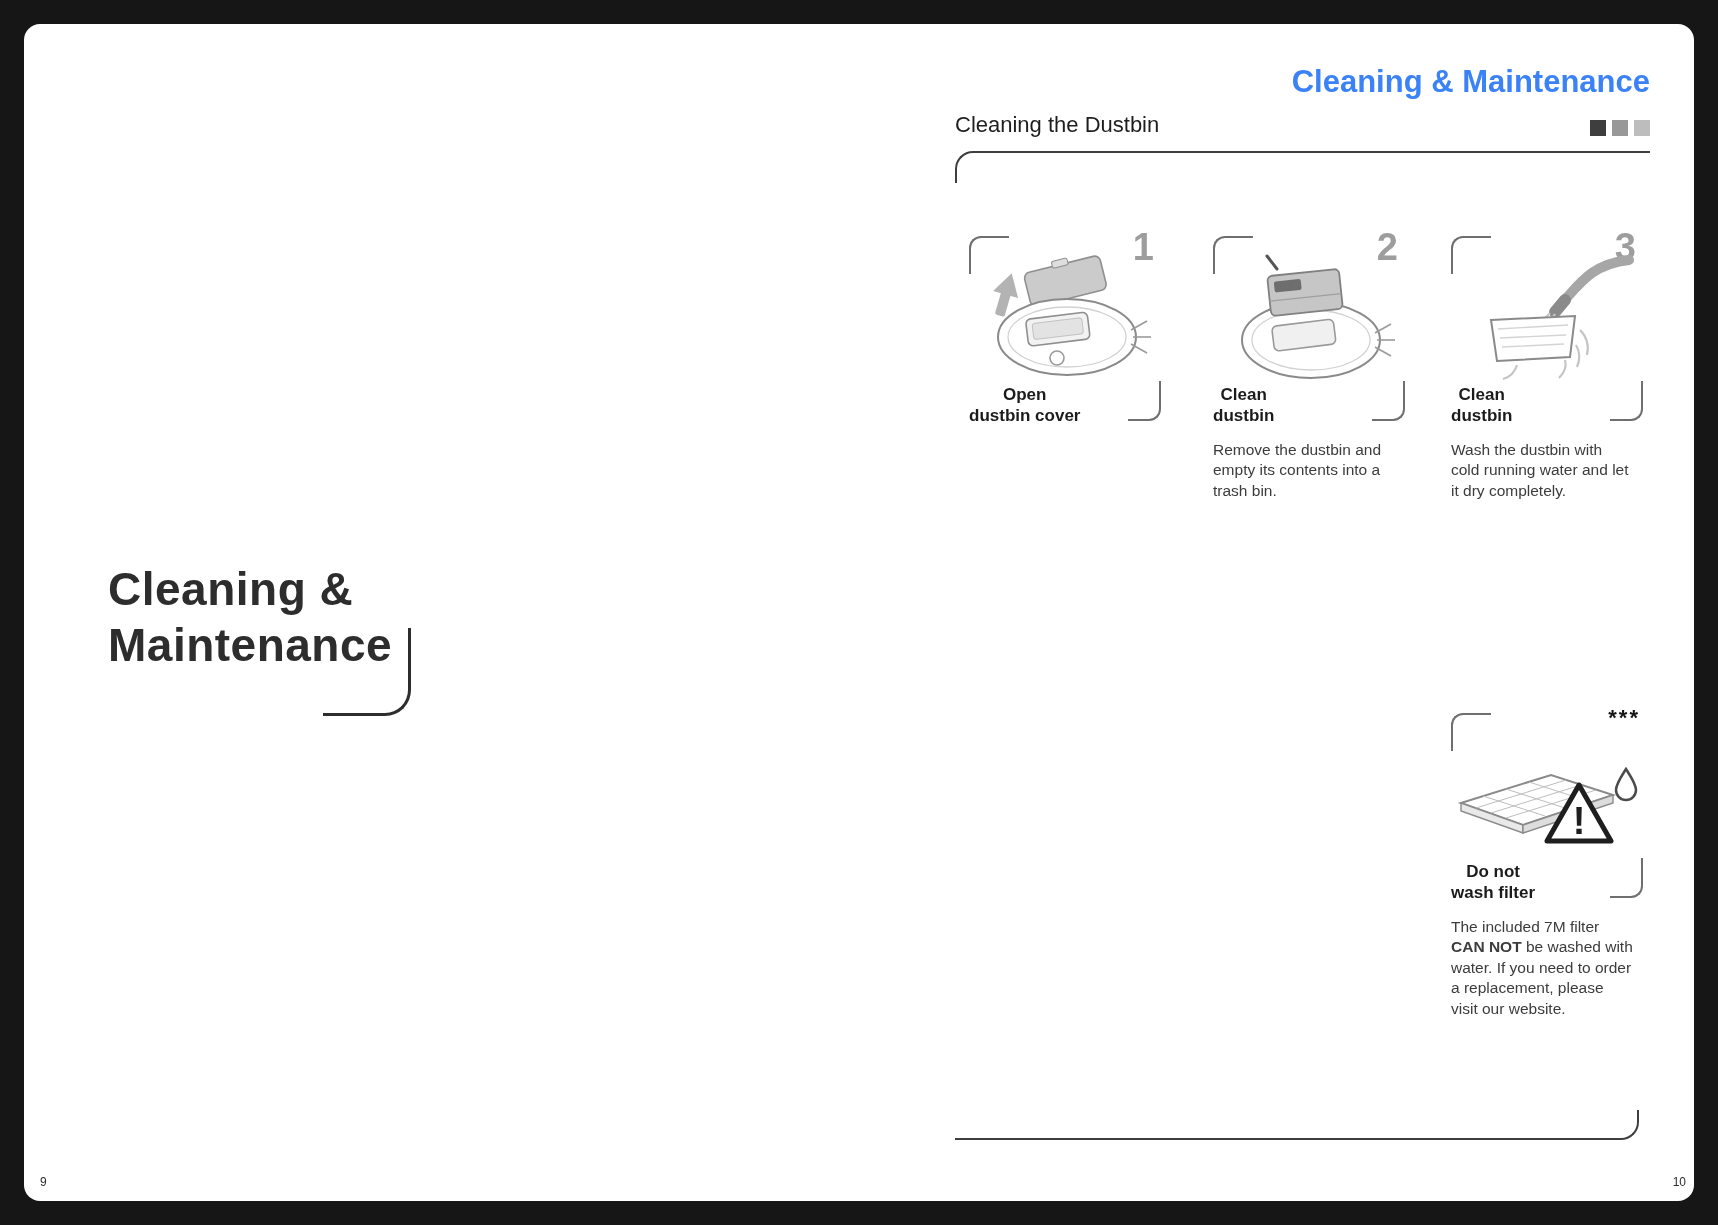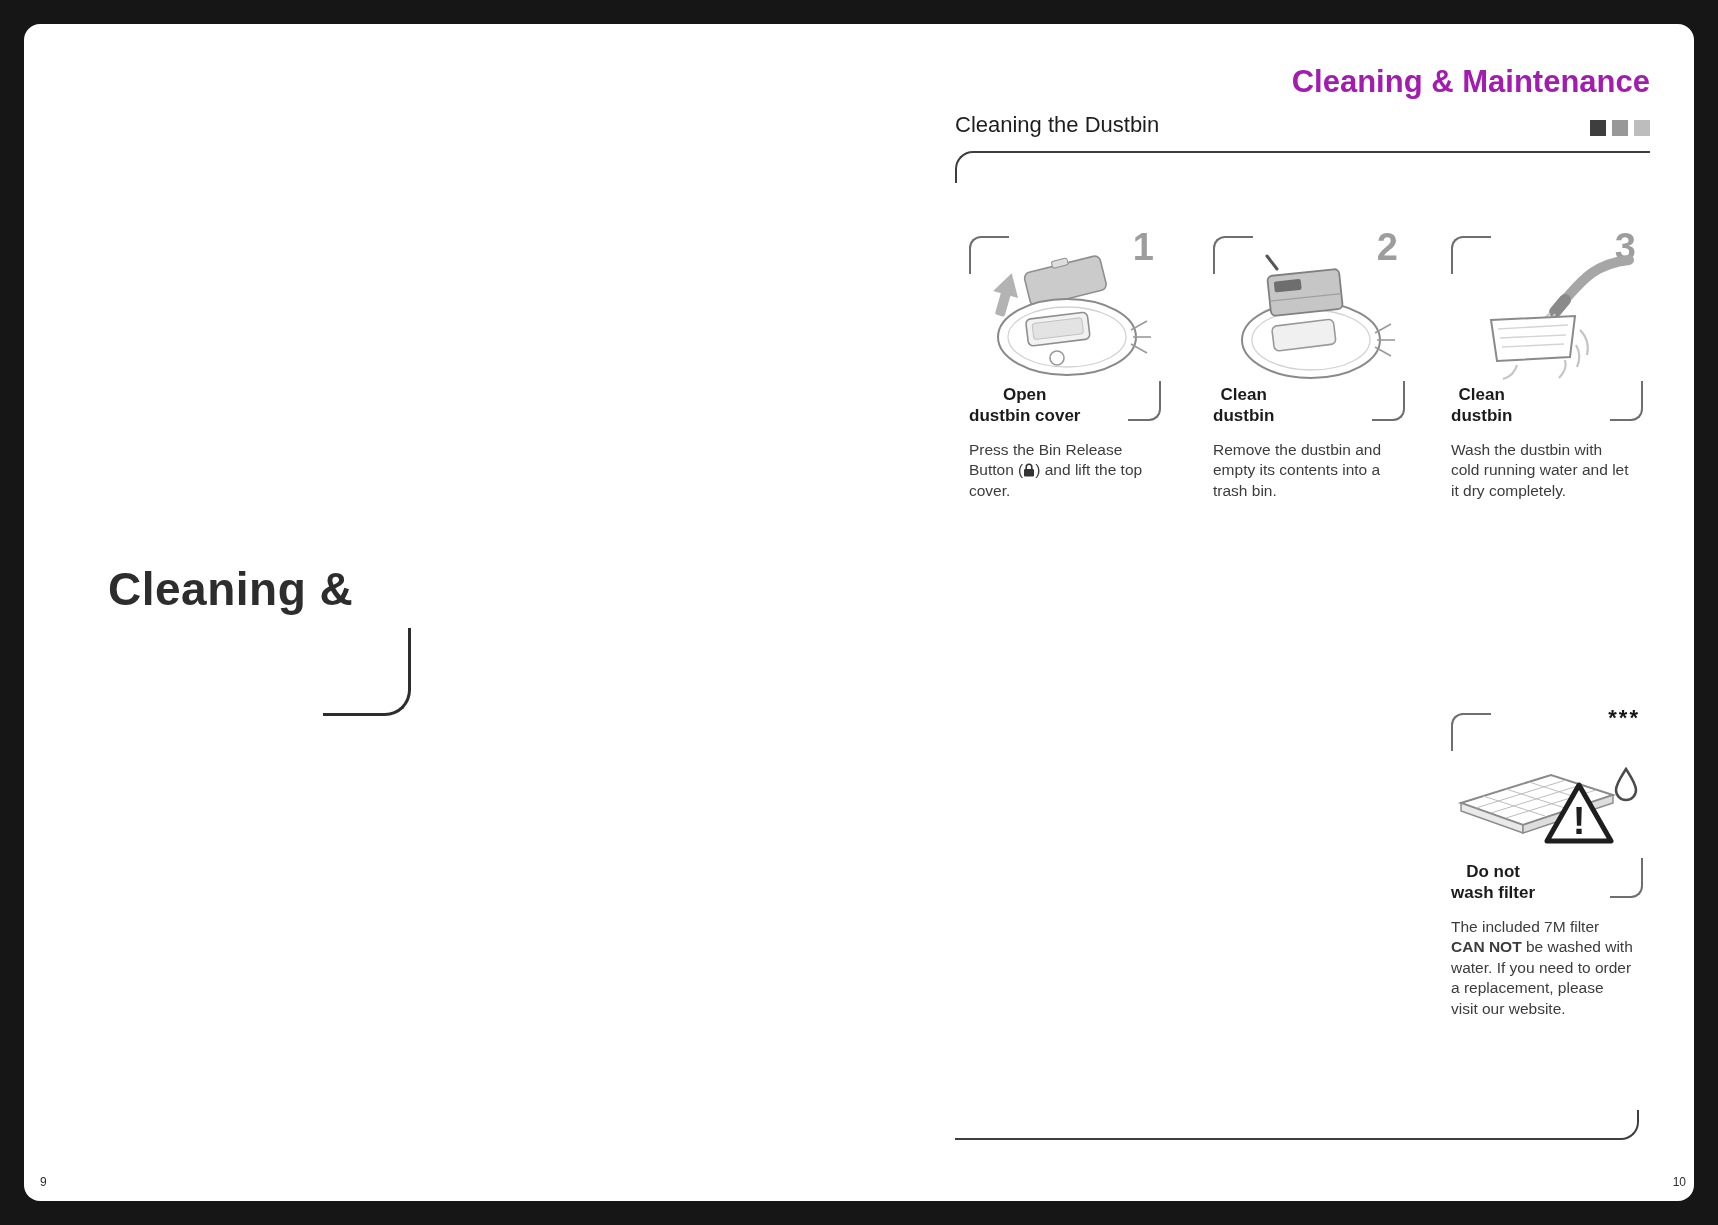--- a/index.html
+++ b/index.html
@@ -49,7 +49,7 @@
     top: 40px; right: 0;
     font-size: 31px;
     font-weight: bold;
-    color: #a21caf;
+    color: #3b82f6;
   }
   .section-title {
     position: absolute;

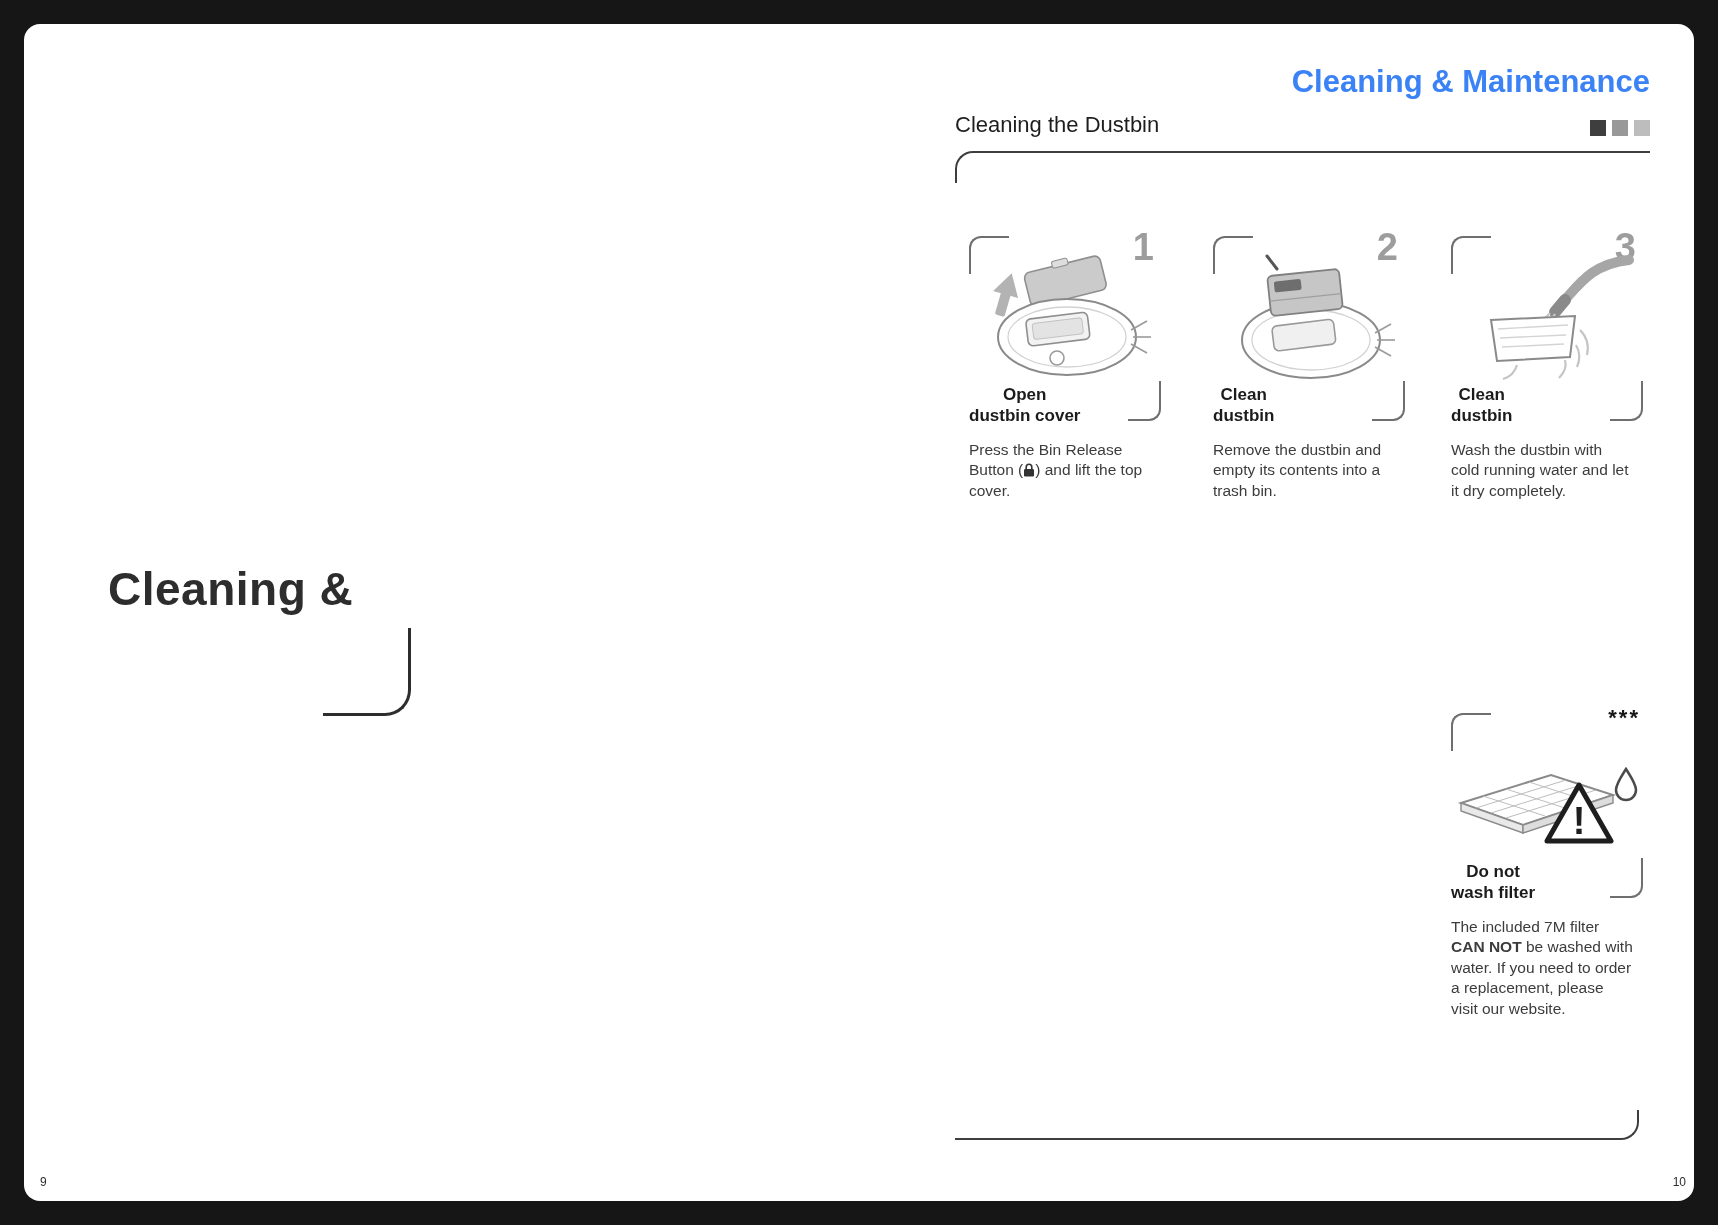--- a/index.html
+++ b/index.html
@@ -191,10 +191,6 @@
         <span>Open</span>
         <span>dustbin cover</span>
       </div>
-      <p class="step-text"><span>Press the Bin Release Button (</span><span class="lock"><svg width="12" height="14" viewBox="0 0 12 14" xmlns="http://www.w3.org/2000/svg">
-              <rect x="1" y="6" width="10" height="7.5" rx="1.2" fill="#333333"></rect>
-              <path d="M3.2 6 V4 a2.8 2.8 0 0 1 5.6 0 V6" fill="none" stroke="#333333" stroke-width="1.6"></path>
-            </svg></span><span>) and lift the top cover.</span></p>
     </div>
 
     <div class="step step-2">

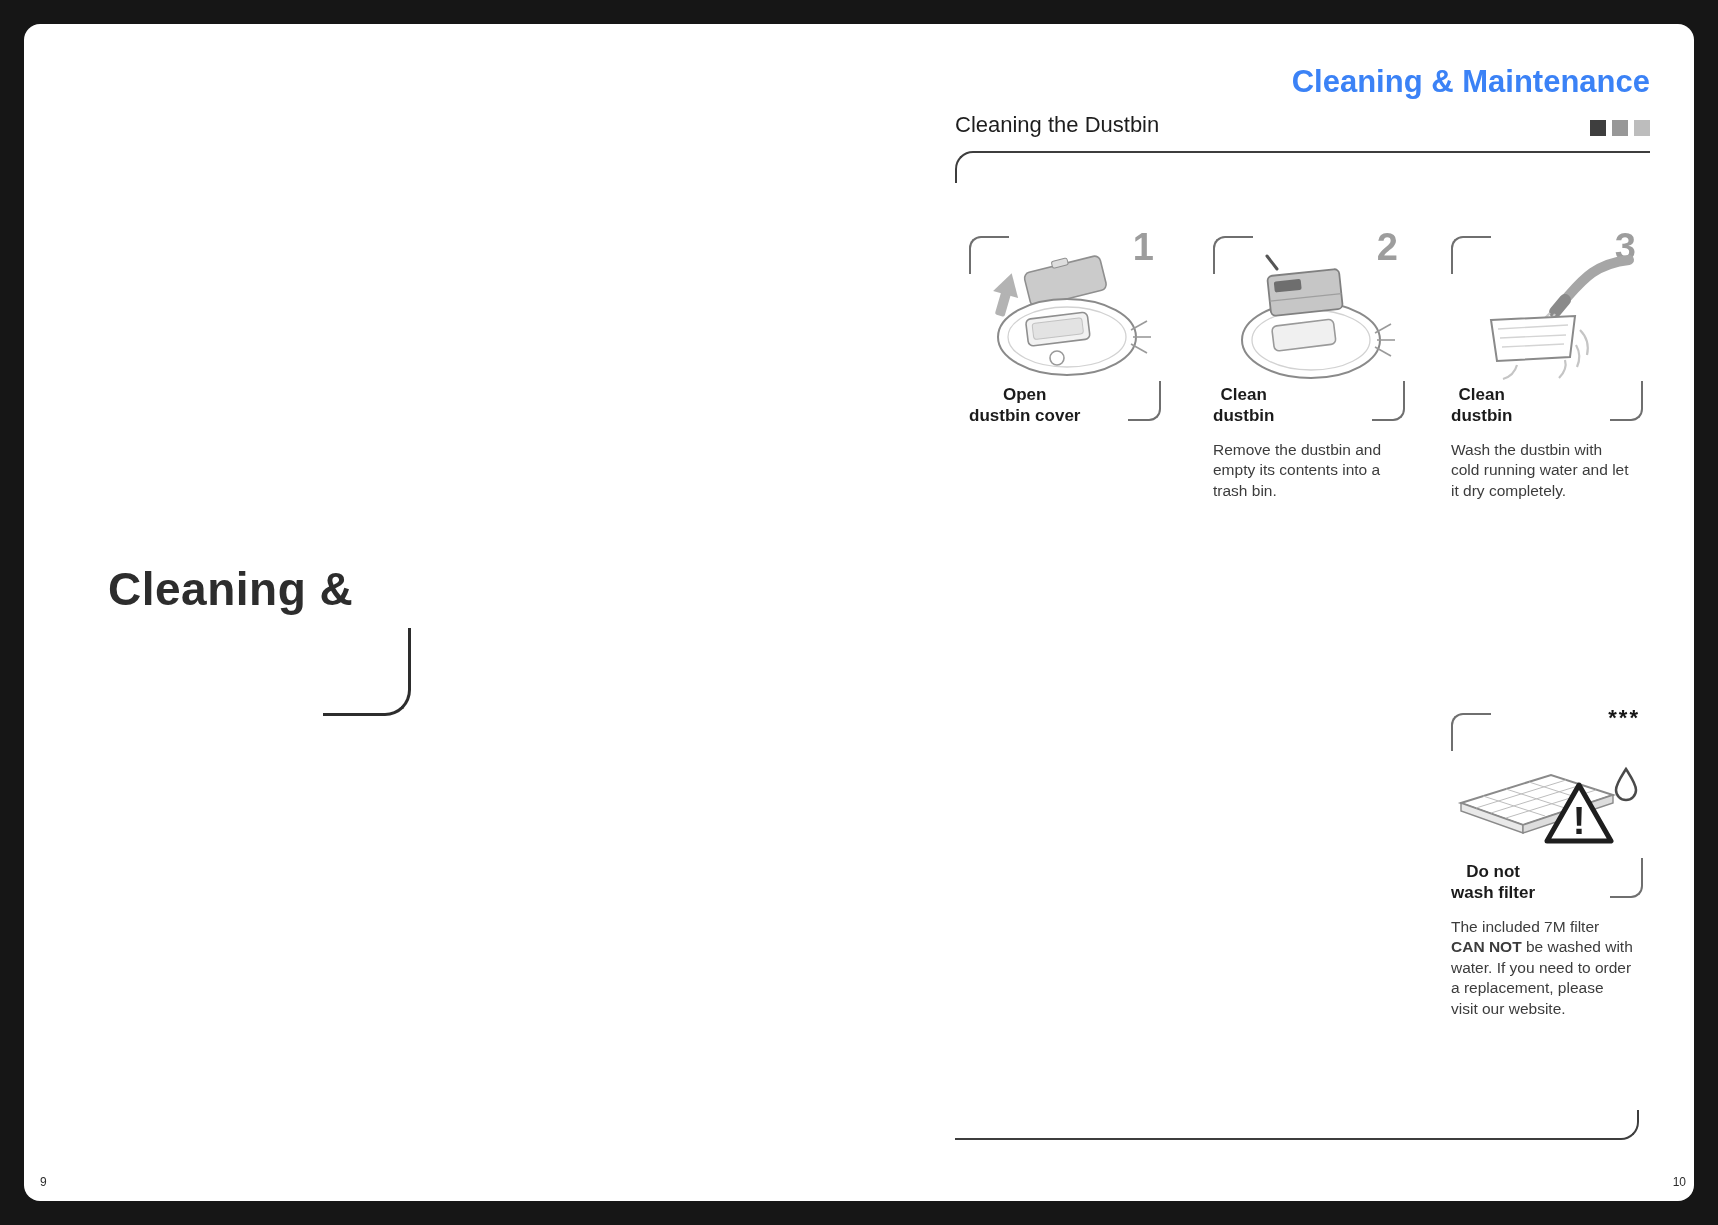--- a/index.html
+++ b/index.html
@@ -144,6 +144,7 @@
   <section>
     <h1 class="chapter-title">
       <span class="line">Cleaning &amp;</span>
+      <span class="line">Maintenance</span>
     </h1>
     <div class="title-bracket"></div>
   </section>

